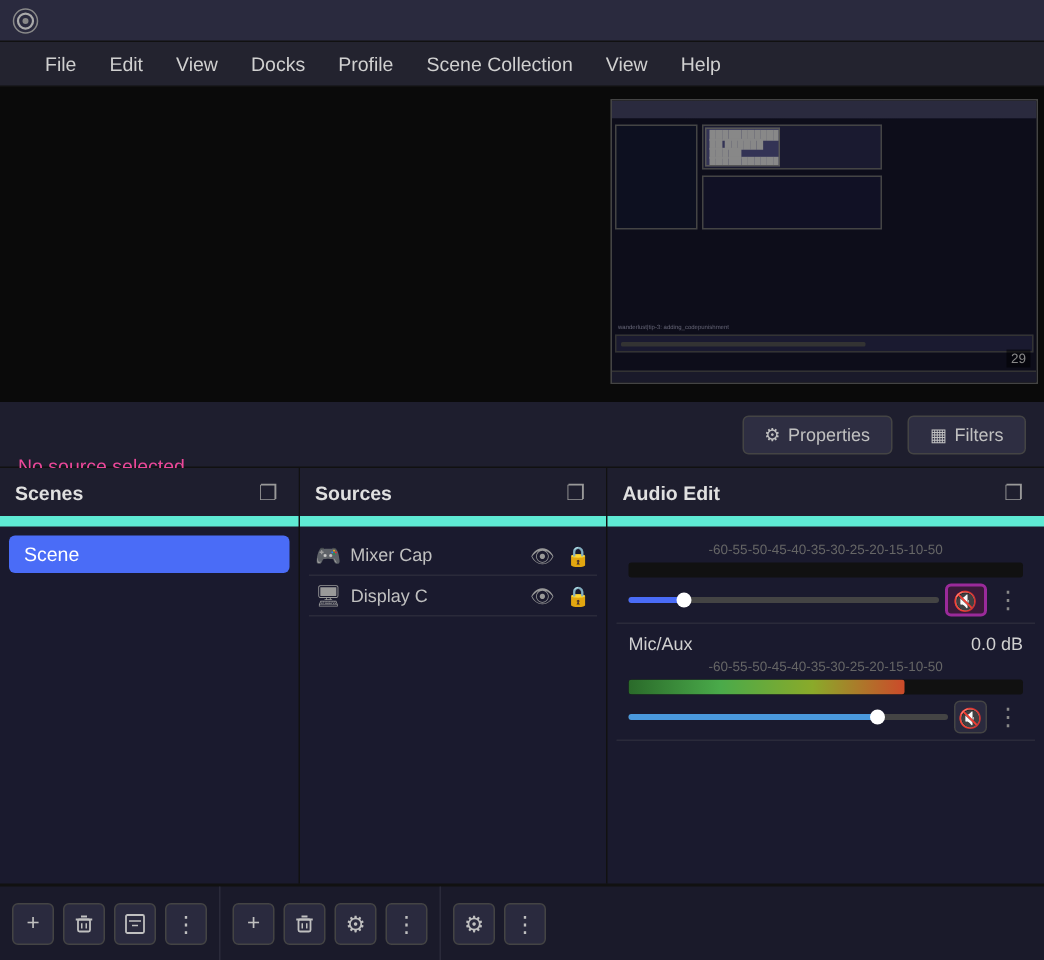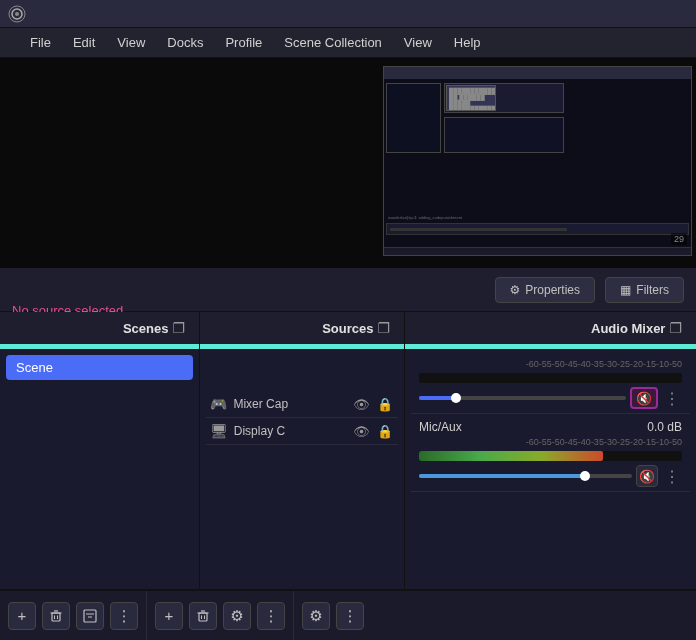--- a/index.html
+++ b/index.html
@@ -57,7 +57,7 @@
       justify-content: flex-end;
     }
     #preview-thumbnail {
-      width: 309px;
+      width: 285px;
       height: 190px;
       background: #1a1a1a;
       position: absolute;

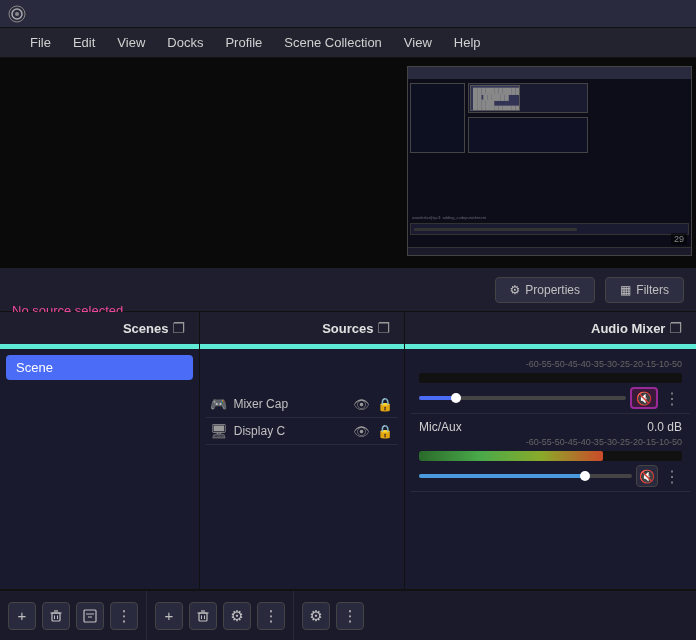--- a/index.html
+++ b/index.html
@@ -167,8 +167,8 @@
       padding: 6px 10px;
       display: flex;
       align-items: center;
-      justify-content: flex-end;
-      border-bottom: 5px solid #5eead4;
+      justify-content: space-between;
+      border-bottom: 7px solid #5eead4;
       min-height: 32px;
     }
     .panel-title {

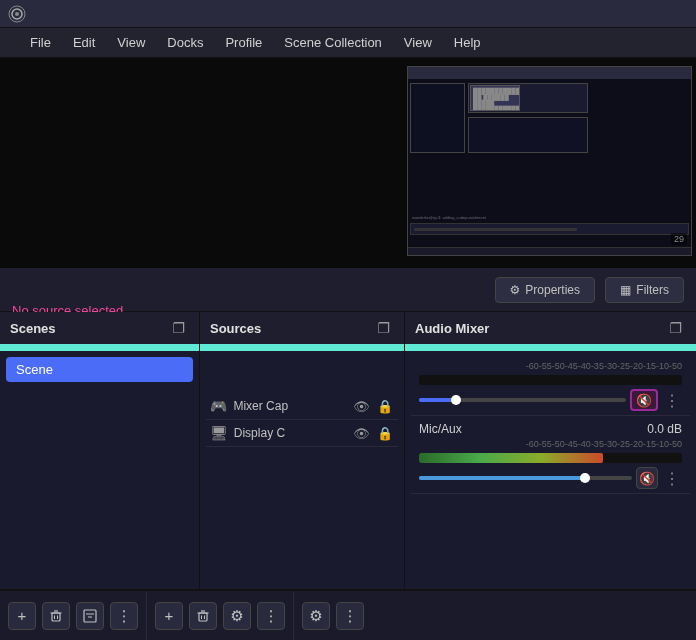--- a/index.html
+++ b/index.html
@@ -205,7 +205,6 @@
     
     #sources-panel {
       width: 205px;
-      gap: 36px;
     }
     .source-item {
       display: flex;

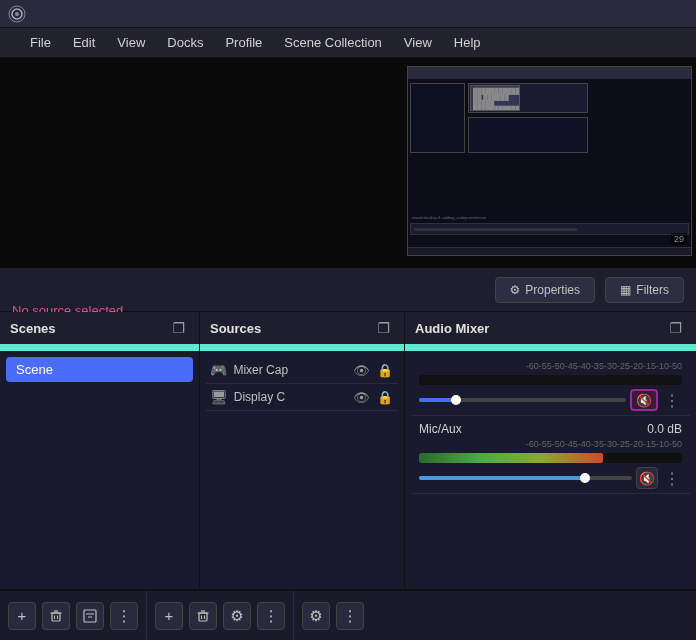--- a/index.html
+++ b/index.html
@@ -457,7 +457,7 @@
 
   <div class="panel" id="audio-panel">
     <div class="panel-header">
-      <span class="panel-title">Audio Mixer</span>
+      <span class="panel-title">Audio Edit</span>
       <span class="panel-icon-btn">❐</span>
     </div>
     <div class="panel-content" style="padding:4px 6px;overflow-y:auto;">

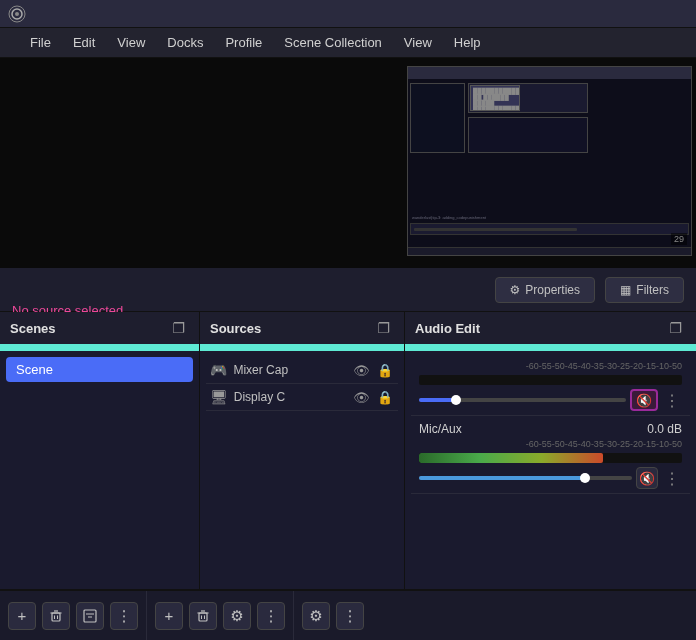--- a/index.html
+++ b/index.html
@@ -245,7 +245,7 @@
     }
     .audio-meter-labels {
       display: flex;
-      justify-content: flex-end;
+      justify-content: center;
       font-size: 9px;
       color: #666;
       margin-bottom: 4px;

